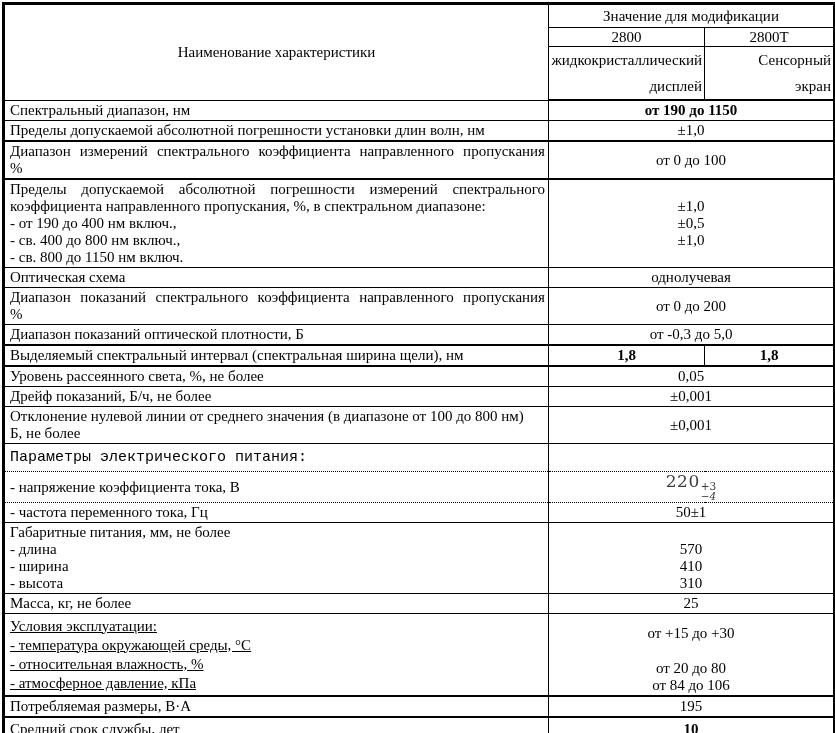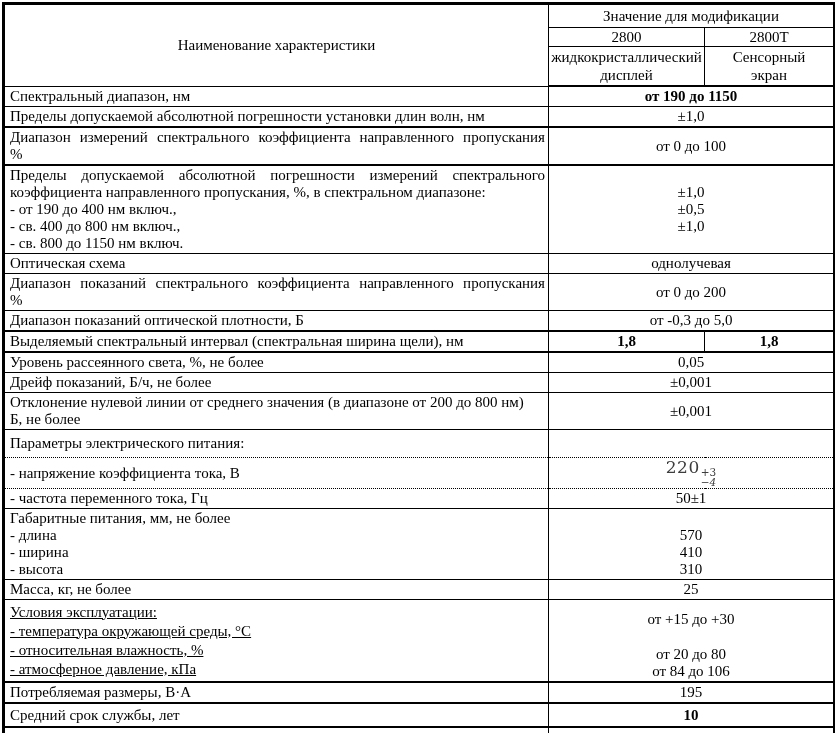--- a/index.html
+++ b/index.html
@@ -20,7 +20,7 @@
   thead th { text-align:center; vertical-align:middle; padding:0 2px; }
   tr.hdr-group th { height:22px; }
   tr.hdr-model th { height:18px; }
-  tr.hdr-display th { height:38px; white-space:pre-line; line-height:18px; border-bottom-width:2px; }
+  tr.hdr-display th { height:38px; white-space:pre-line; line-height:26px; border-bottom-width:2px;text-align:right; }
   td.label { padding:1px 3px 1px 5px; vertical-align:middle; text-align:left; }
   td.label div { min-height:17px; }
   td.value { text-align:center; vertical-align:middle; padding:1px 10px; }

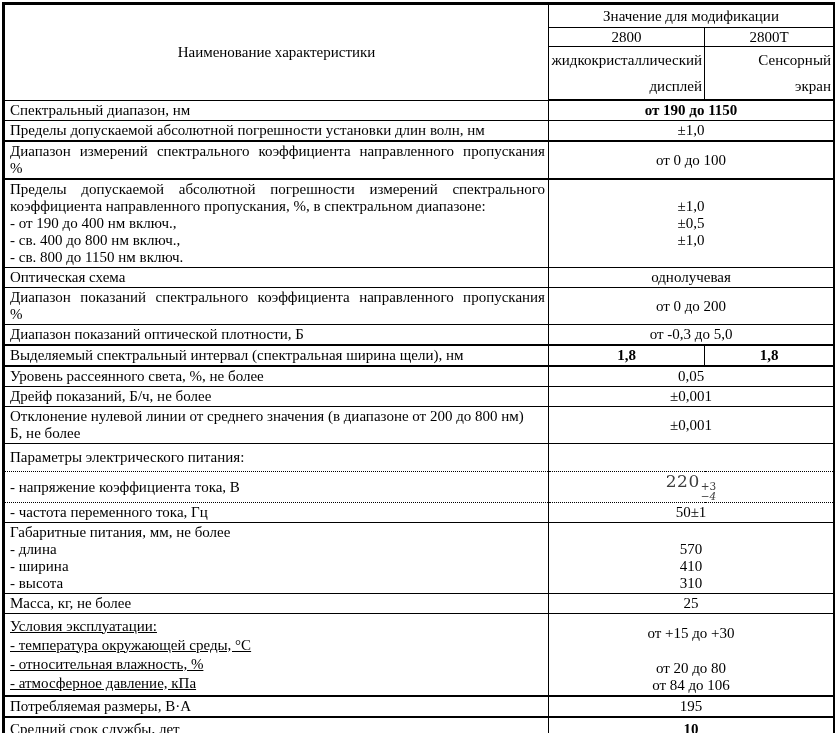--- a/index.html
+++ b/index.html
@@ -145,7 +145,7 @@
         </tr>
         <tr>
           <td class="label">
-            <div>Отклонение нулевой линии от среднего значения (в диапазоне от 200 до 800 нм)</div>
+            <div>Отклонение нулевой линии от среднего значения (в диапазоне от 100 до 800 нм)</div>
             <div>Б, не более</div>
           </td>
           <td class="value" colspan="2">±0,001</td>

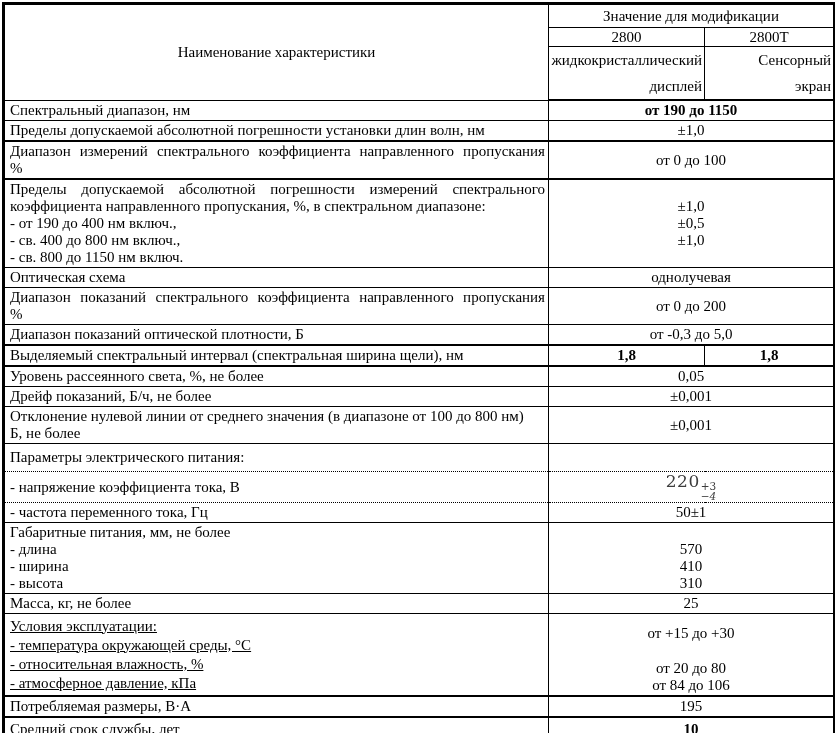--- a/index.html
+++ b/index.html
@@ -150,7 +150,7 @@
           </td>
           <td class="value" colspan="2">±0,001</td>
         </tr>
-        <tr class="pre-dotted" style="height: 28px;">
+        <tr class="pre-dotted" style="height: 28px; font-family: Liberation Mono, monospace;">
           <td class="label vtop">
             <div>Параметры электрического питания:</div>
           </td>

